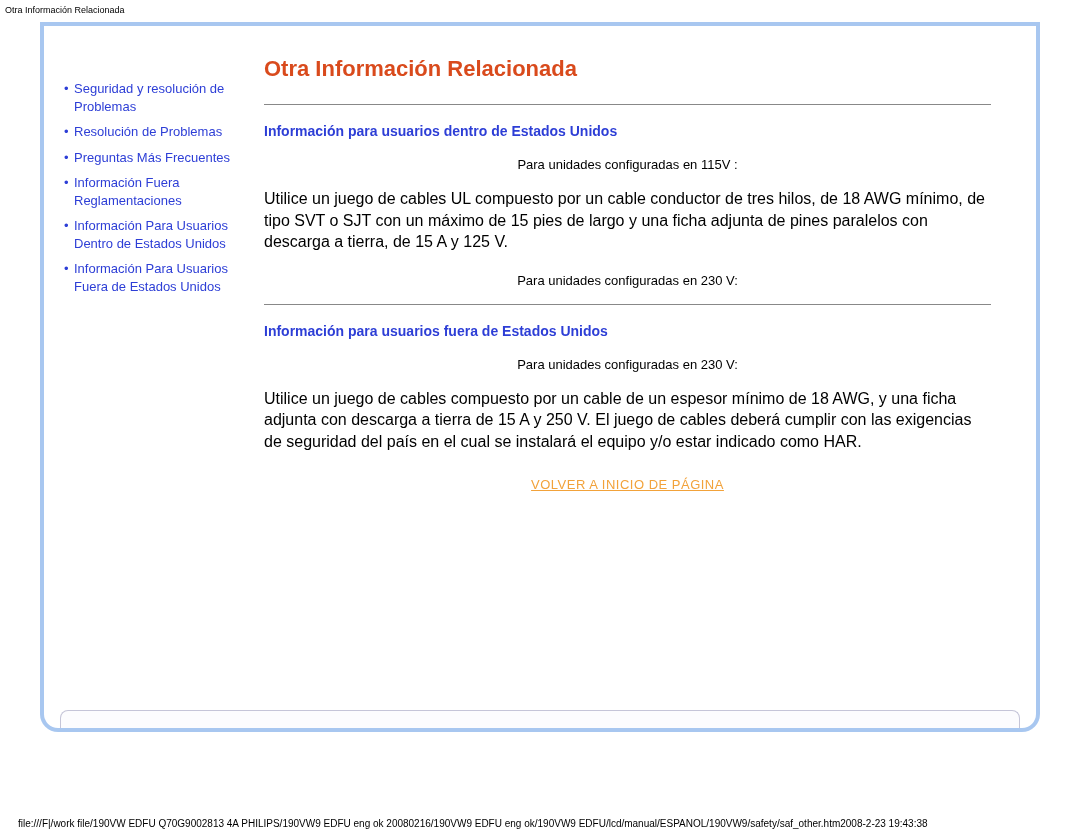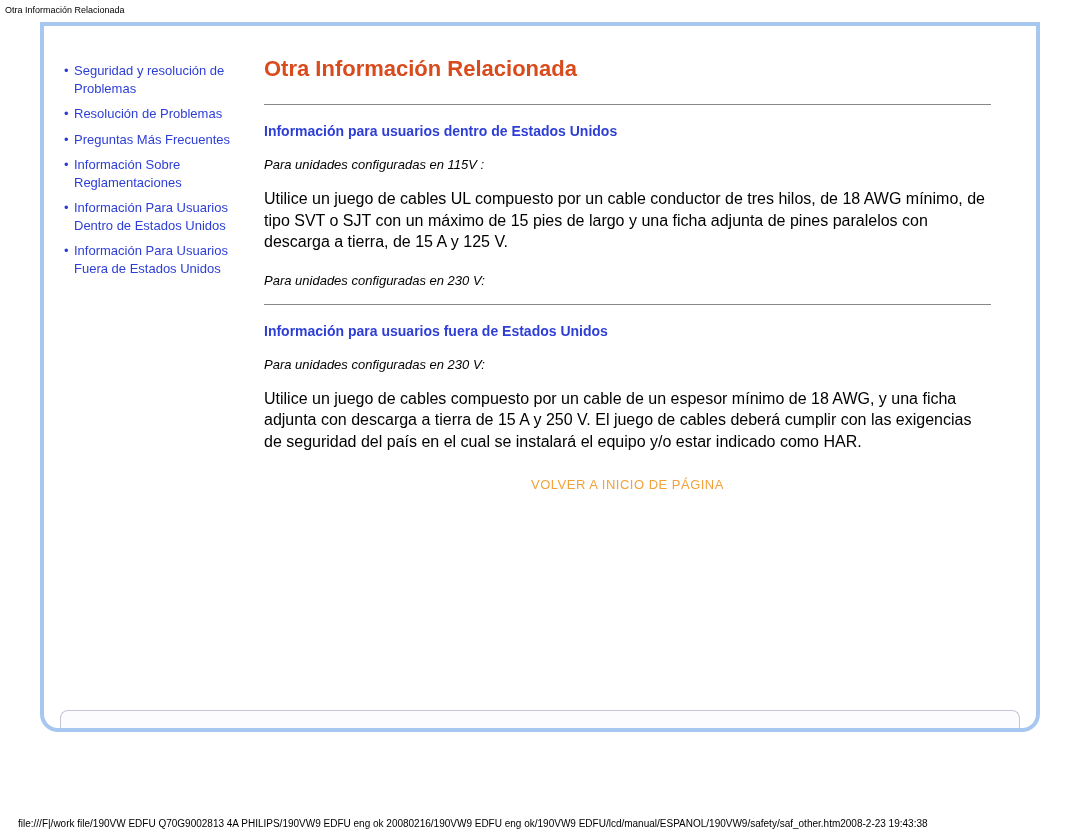--- a/index.html
+++ b/index.html
@@ -44,7 +44,7 @@
     }
     .sidebar {
       width: 210px;
-      padding: 32px 15px 15px 20px;
+      padding: 50px 15px 15px 20px;
       font-size: 13px;
       color: #2d3ed6;
     }

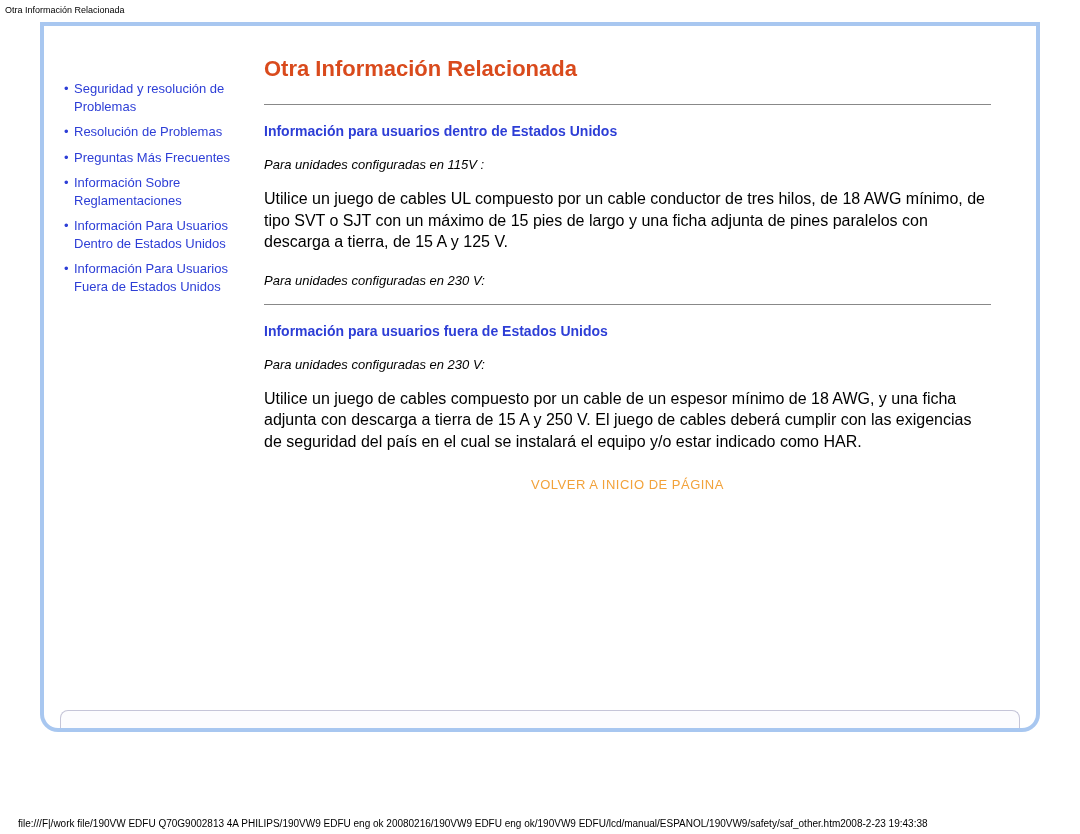--- a/index.html
+++ b/index.html
@@ -90,9 +90,9 @@
       margin-bottom: 18px;
     }
     .subheading {
-      font-style: italic;
       font-size: 13px;
       margin-bottom: 16px;
+      text-align: center;
     }
     .para {
       font-size: 16px;

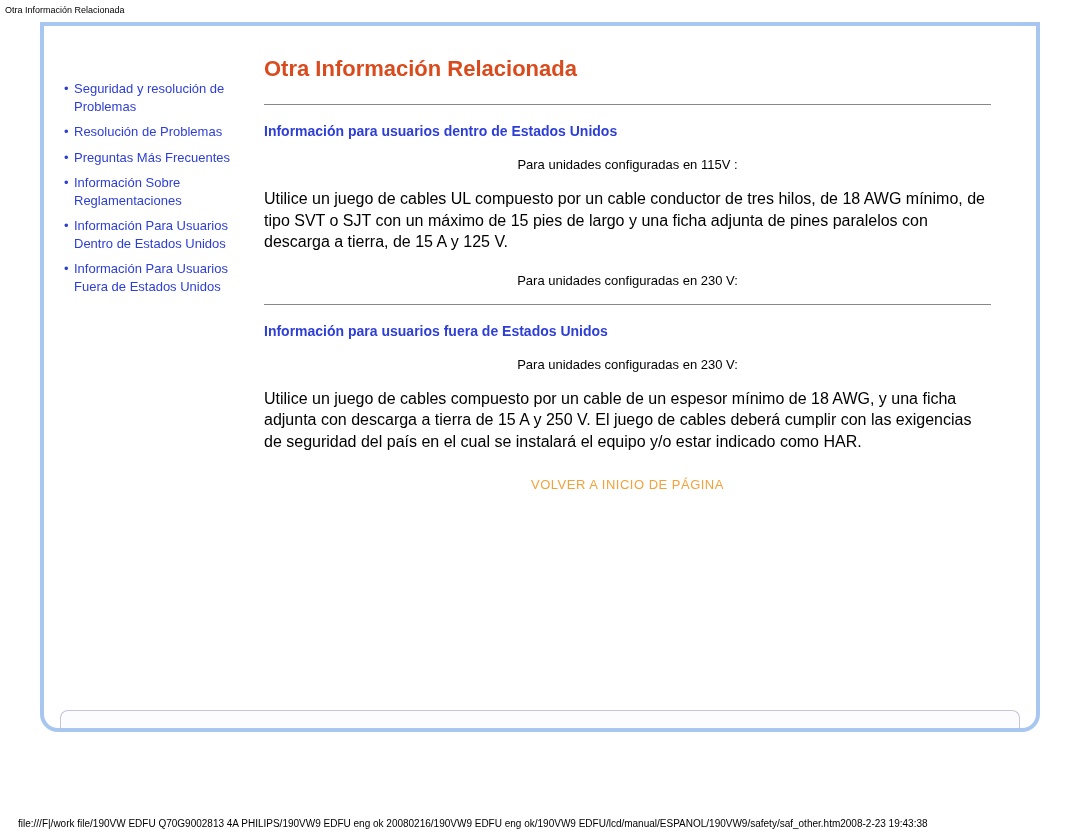--- a/index.html
+++ b/index.html
@@ -140,7 +140,7 @@
           <li><a>Seguridad y resolución de Problemas</a></li>
           <li><a>Resolución de Problemas</a></li>
           <li><a>Preguntas Más Frecuentes</a></li>
-          <li><a>Información Sobre Reglamentaciones</a></li>
+          <li><a>Información Fuera Reglamentaciones</a></li>
           <li><a>Información Para Usuarios Dentro de Estados Unidos</a></li>
           <li><a>Información Para Usuarios Fuera de Estados Unidos</a></li>
         </ul>

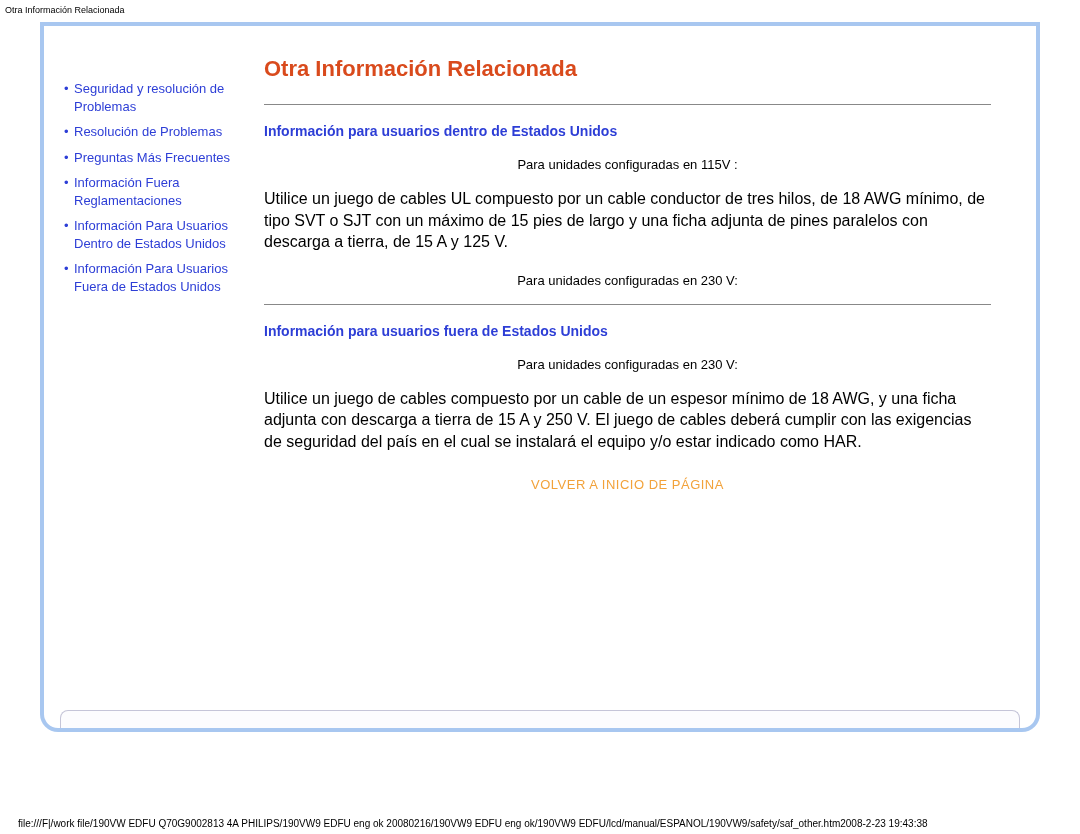--- a/index.html
+++ b/index.html
@@ -105,6 +105,7 @@
       font-size: 13px;
       margin-top: 24px;
       letter-spacing: 0.5px;
+      text-decoration: underline;
     }
     .bottom-tab {
       position: absolute;

